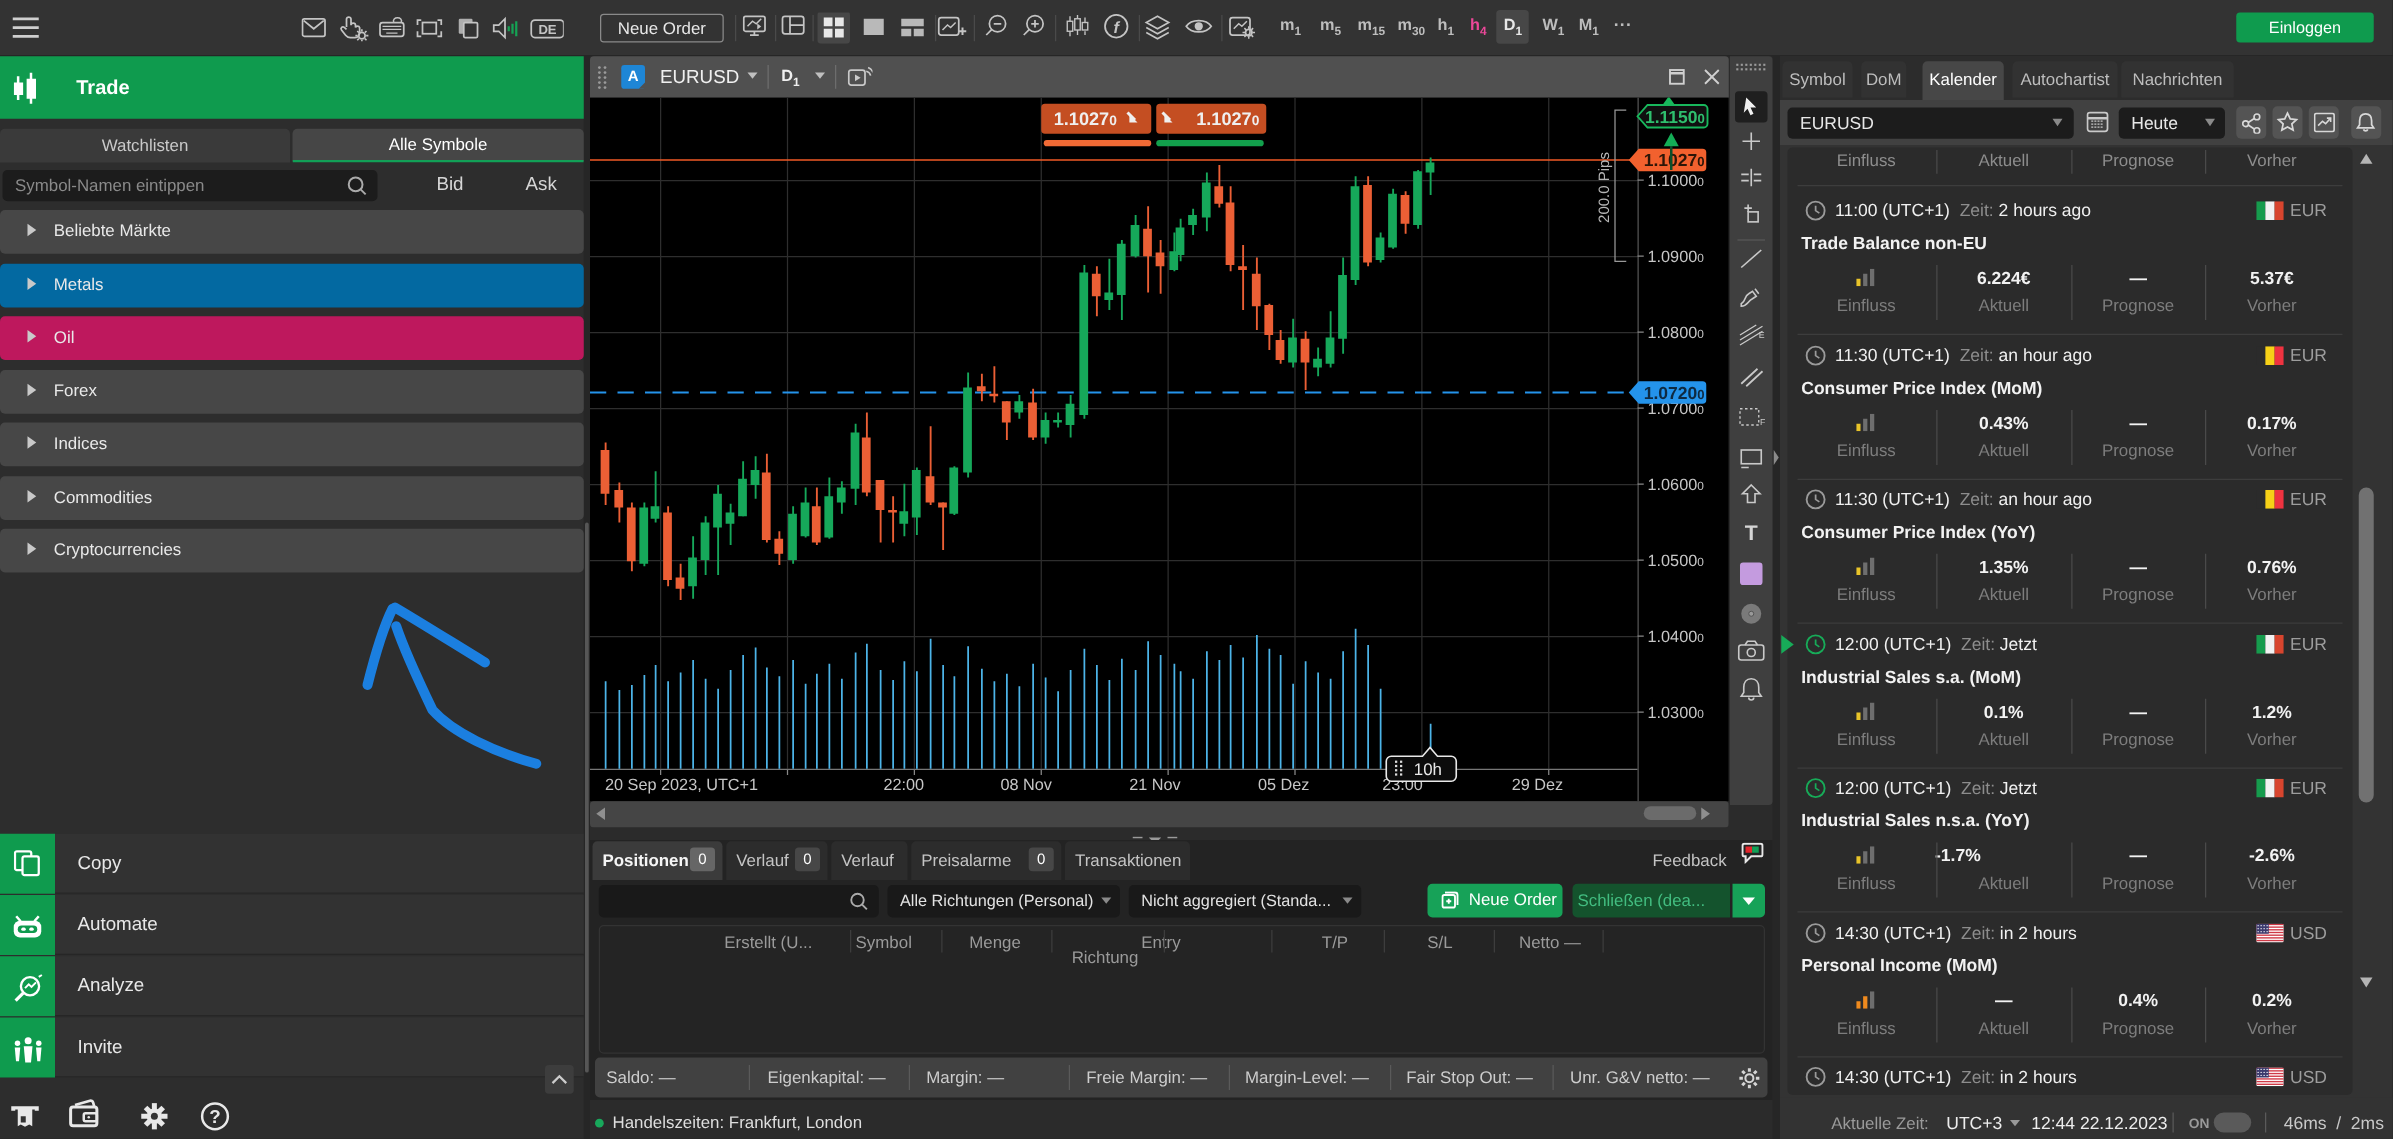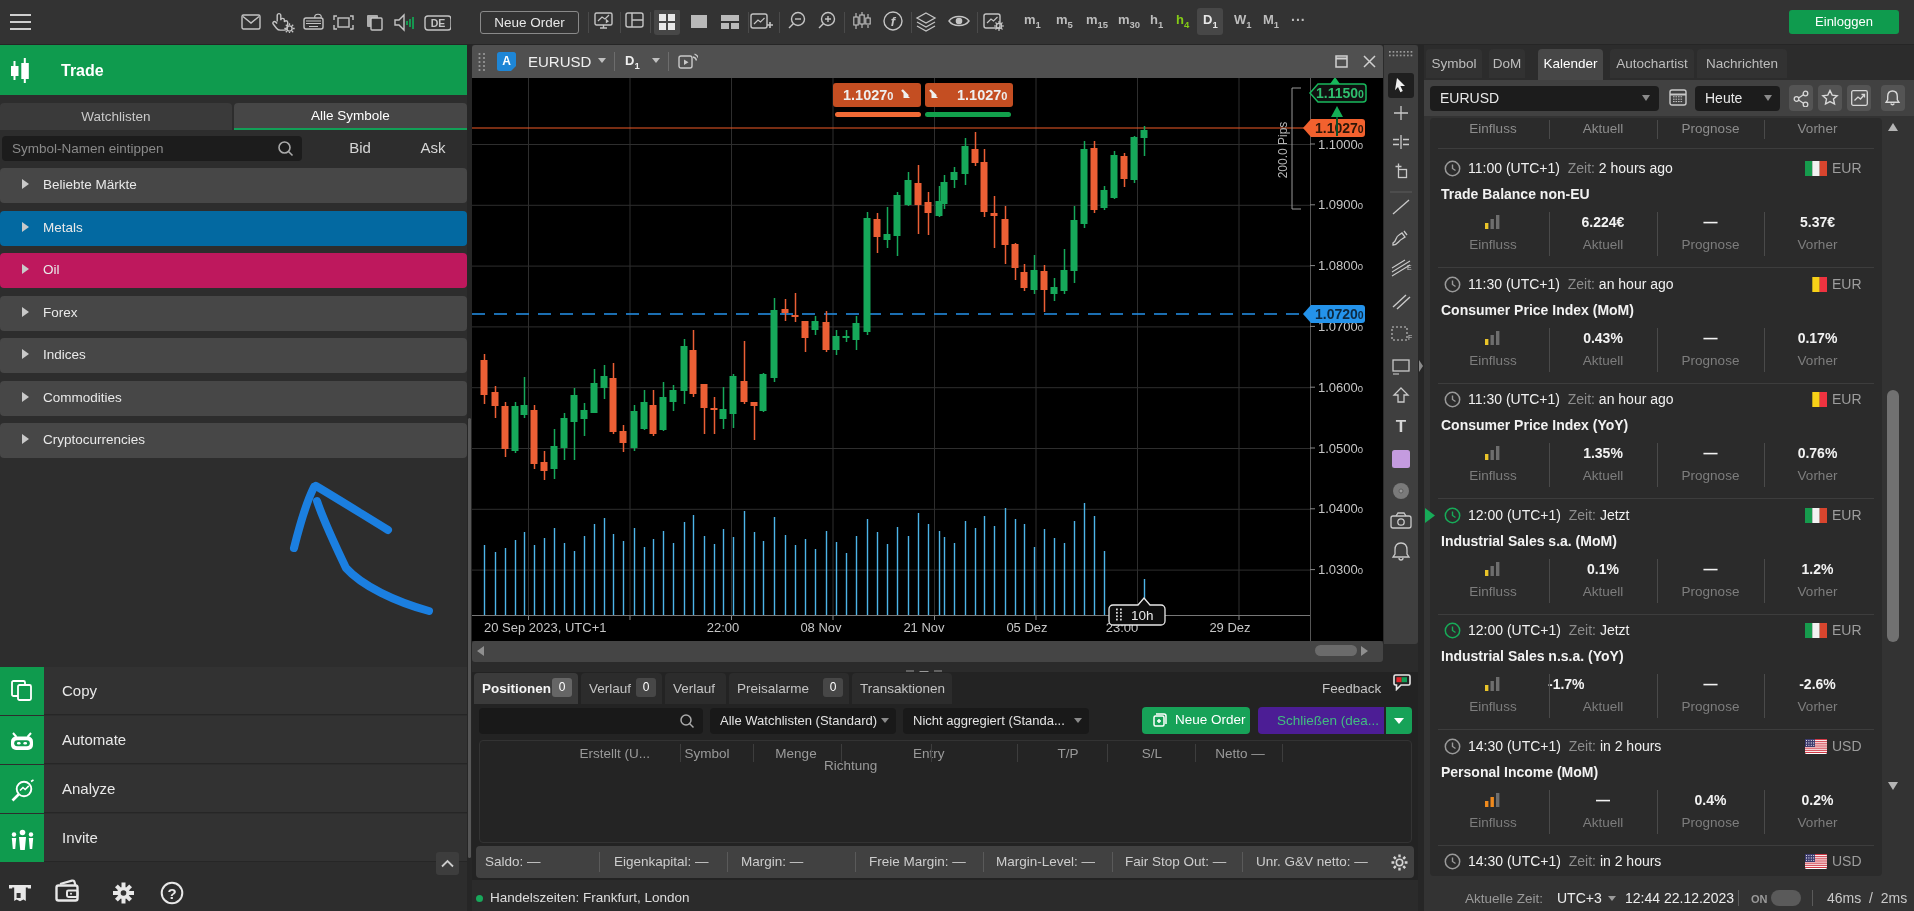--- a/index.html
+++ b/index.html
@@ -223,7 +223,7 @@
 <div class="ab" style="left:1086px;top:12px;color:#bdbdbd;font-size:13px;font-weight:bold;">m<span style="font-size:9.5px;font-weight:bold;position:relative;top:4px;">15</span></div>
 <div class="ab" style="left:1118px;top:12px;color:#bdbdbd;font-size:13px;font-weight:bold;">m<span style="font-size:9.5px;font-weight:bold;position:relative;top:4px;">30</span></div>
 <div class="ab" style="left:1150px;top:12px;color:#bdbdbd;font-size:13px;font-weight:bold;">h<span style="font-size:9.5px;font-weight:bold;position:relative;top:4px;">1</span></div>
-<div class="ab" style="left:1176px;top:12px;color:#84cc16;font-size:13px;font-weight:bold;">h<span style="font-size:9.5px;font-weight:bold;position:relative;top:4px;">4</span></div>
+<div class="ab" style="left:1176px;top:12px;color:#ec4899;font-size:13px;font-weight:bold;">h<span style="font-size:9.5px;font-weight:bold;position:relative;top:4px;">4</span></div>
 <div class="ab" style="left:1197px;top:8px;width:26px;height:27px;background:#474747;border-radius:3px;"></div>
 <div class="ab" style="left:1203px;top:12px;color:#e8e8e8;font-size:13px;font-weight:bold;">D<span style="font-size:9.5px;font-weight:bold;position:relative;top:4px;">1</span></div>
 <div class="ab" style="left:1234px;top:12px;color:#bdbdbd;font-size:13px;font-weight:bold;">W<span style="font-size:9.5px;font-weight:bold;position:relative;top:4px;">1</span></div>

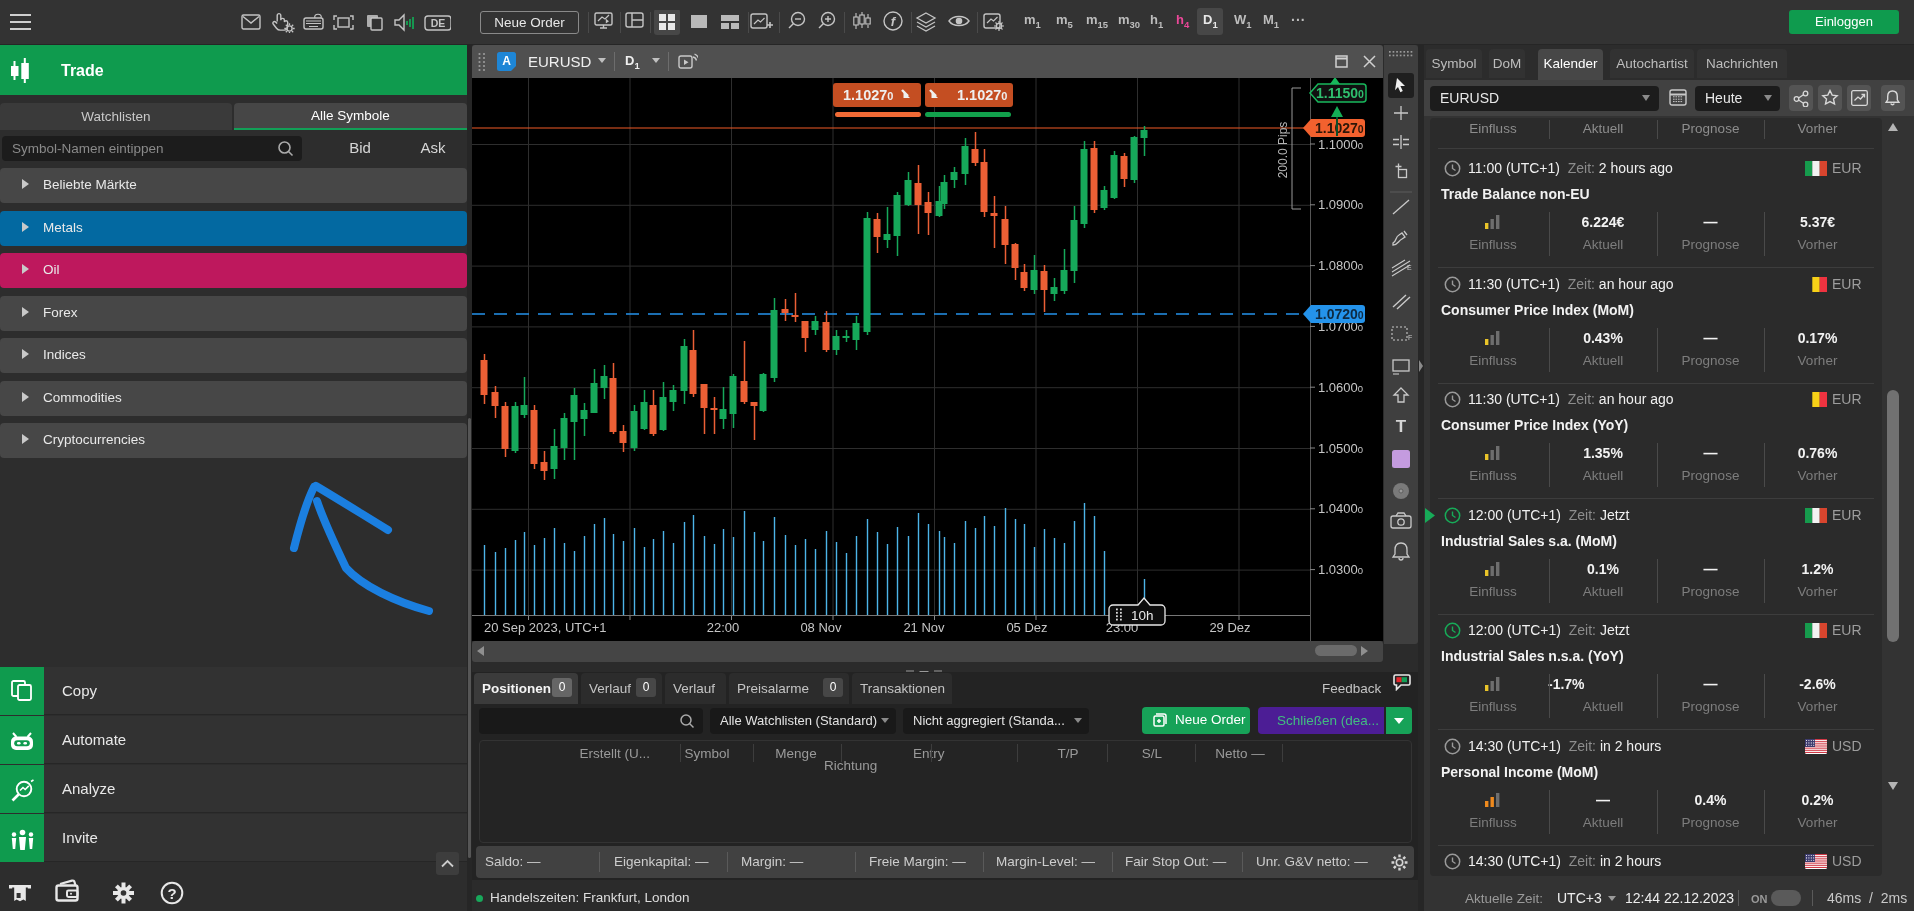--- a/index.html
+++ b/index.html
@@ -632,7 +632,7 @@
     </svg>
   </div>
 <div class="ab" style="left:710px;top:708px;width:186px;height:26px;background:#191919;border-radius:4px;">
-    <span style="position:absolute;left:10px;top:5px;color:#e3e3e3;font-size:13px;white-space:nowrap;">Alle Watchlisten (Standard)</span>
+    <span style="position:absolute;left:10px;top:5px;color:#e3e3e3;font-size:13px;white-space:nowrap;">Alle Richtungen (Personal)</span>
     <span style="position:absolute;right:7px;top:10px;width:0;height:0;border-top:5px solid #8a8a8a;border-left:4px solid transparent;border-right:4px solid transparent;"></span>
   </div>
 <div class="ab" style="left:903px;top:708px;width:186px;height:26px;background:#191919;border-radius:4px;">

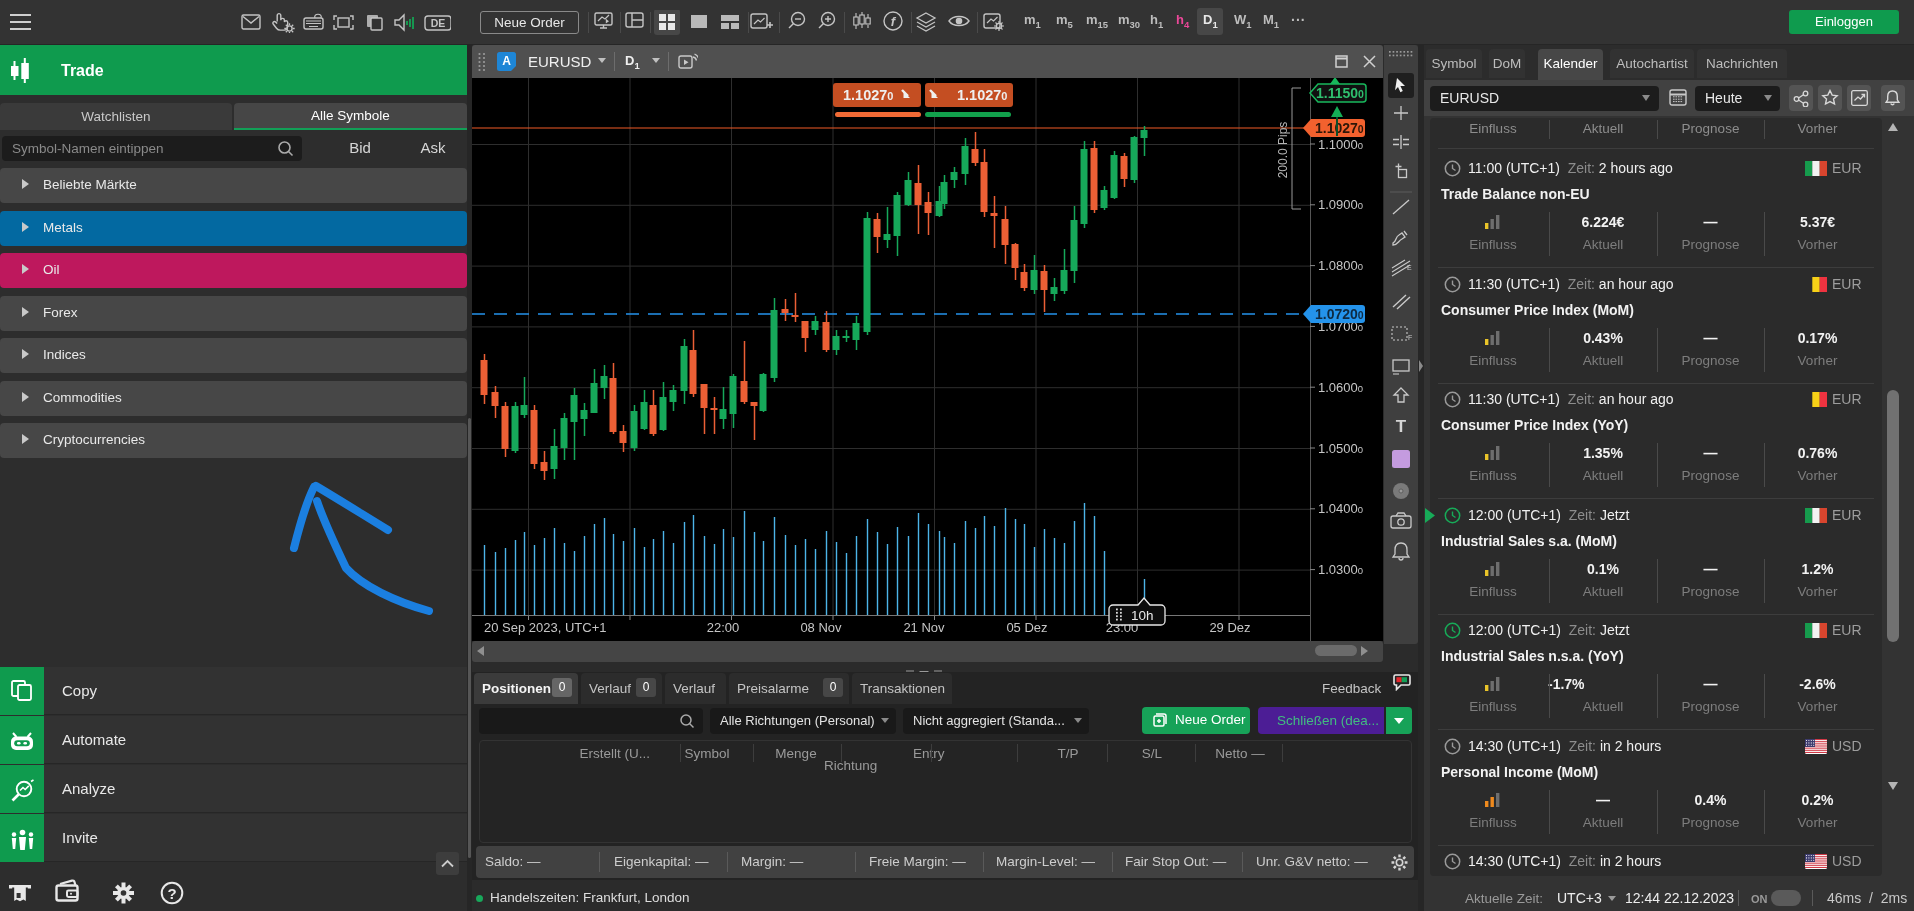--- a/index.html
+++ b/index.html
@@ -647,7 +647,7 @@
     </svg>
     <span style="position:absolute;left:33px;top:5px;color:#fff;font-size:13.5px;">Neue Order</span>
   </div>
-<div class="ab" style="left:1258px;top:707px;width:126px;height:27px;background:#4c1d95;border-radius:4px 0 0 4px;color:#42bd80;font-size:13.5px;line-height:27px;padding-left:19px;">Schließen (dea...</div>
+<div class="ab" style="left:1258px;top:707px;width:126px;height:27px;background:#14532d;border-radius:4px 0 0 4px;color:#42bd80;font-size:13.5px;line-height:27px;padding-left:4px;">Schließen (dea...</div>
 <div class="ab" style="left:1386px;top:707px;width:26px;height:27px;background:#17a258;border-radius:0 4px 4px 0;">
     <span style="position:absolute;left:8px;top:11px;width:0;height:0;border-top:6px solid #fff;border-left:5px solid transparent;border-right:5px solid transparent;"></span>
   </div>

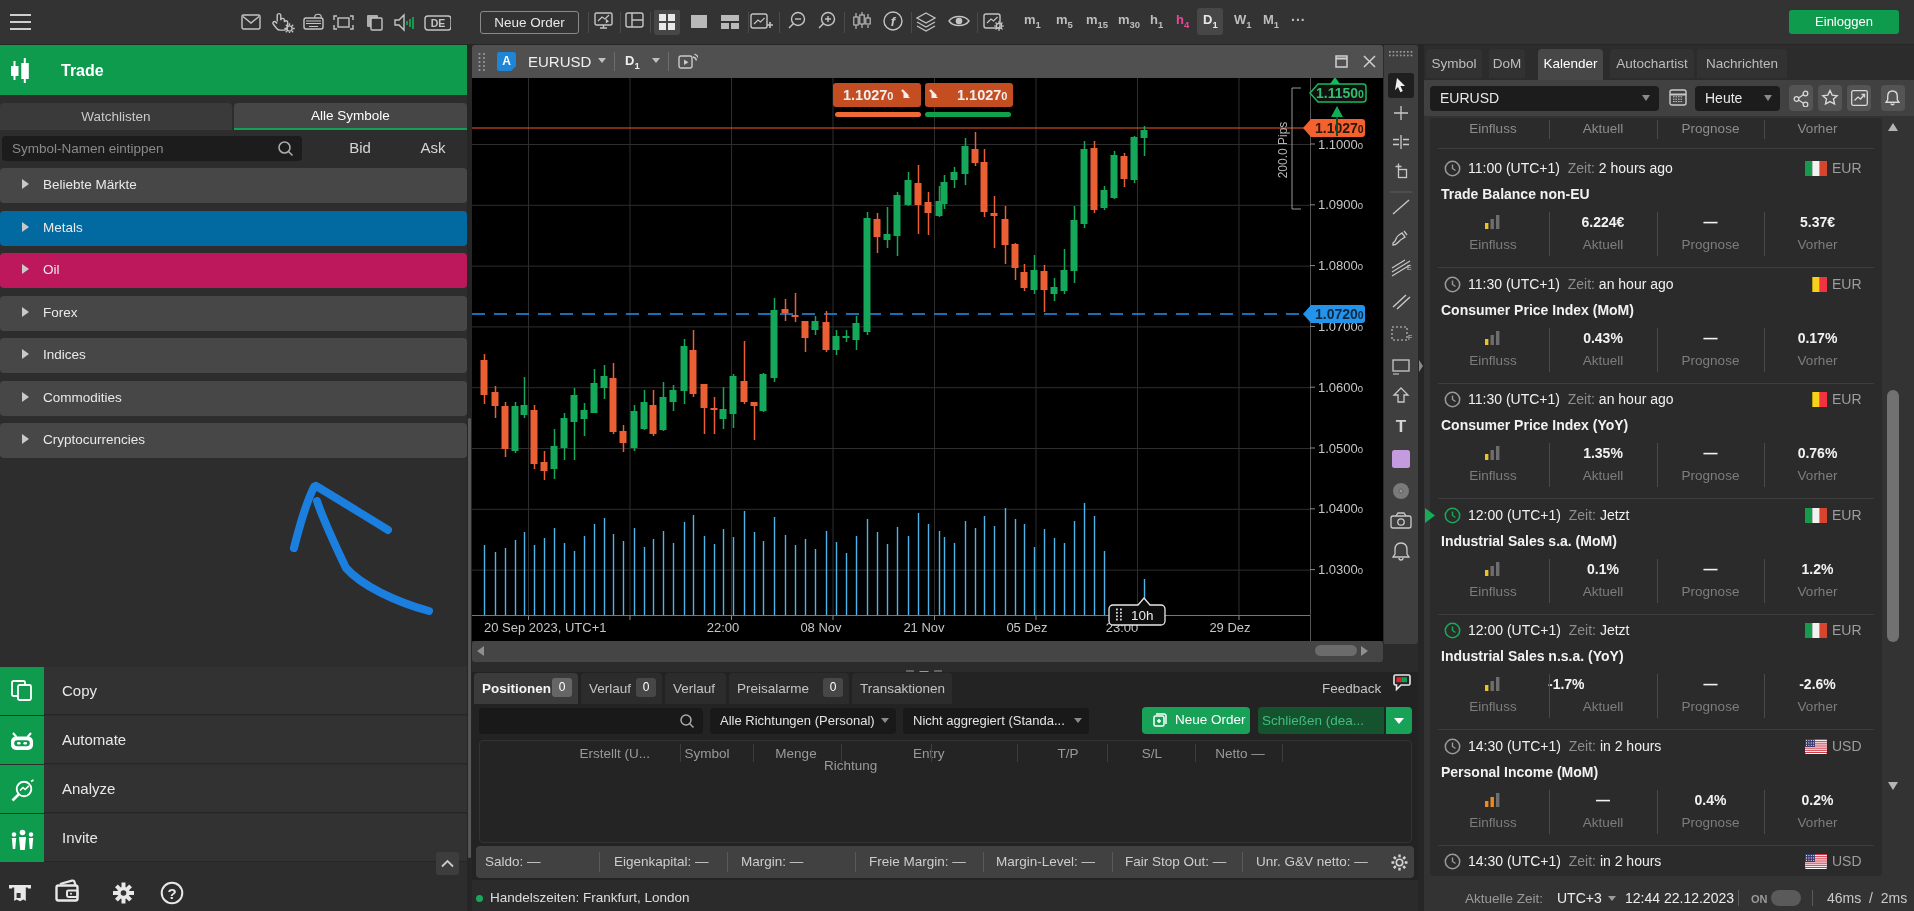--- a/index.html
+++ b/index.html
@@ -655,7 +655,7 @@
 <div class="ab" style="left:550px;top:746px;width:100px;color:#9a9a9a;font-size:13.5px;text-align:right;">Erstellt (U...</div>
 <div class="ab" style="left:647px;top:746px;width:120px;color:#9a9a9a;font-size:13.5px;text-align:center;">Symbol</div>
 <div class="ab" style="left:736px;top:746px;width:120px;color:#9a9a9a;font-size:13.5px;text-align:center;">Menge</div>
-<div class="ab" style="left:824px;top:746px;width:120px;color:#9a9a9a;font-size:13.5px;margin-top:12px;">Richtung</div>
+<div class="ab" style="left:824px;top:746px;width:120px;color:#9a9a9a;font-size:13.5px;text-align:center;margin-top:12px;">Richtung</div>
 <div class="ab" style="left:913px;top:746px;width:120px;color:#9a9a9a;font-size:13.5px;">Entry</div>
 <div class="ab" style="left:1008px;top:746px;width:120px;color:#9a9a9a;font-size:13.5px;text-align:center;">T/P</div>
 <div class="ab" style="left:1092px;top:746px;width:120px;color:#9a9a9a;font-size:13.5px;text-align:center;">S/L</div>

